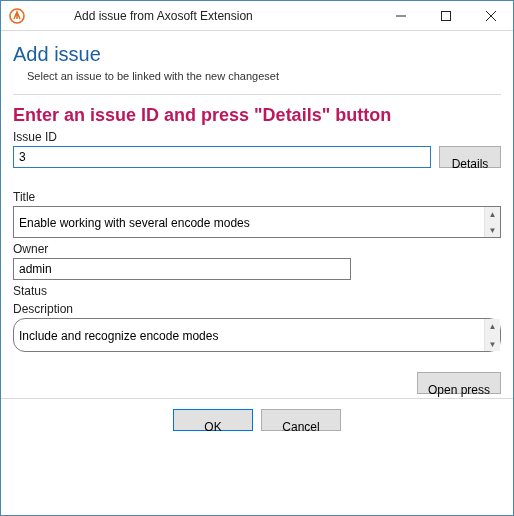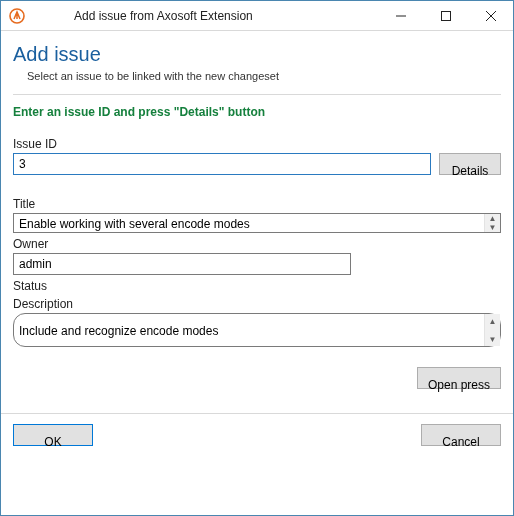--- a/index.html
+++ b/index.html
@@ -56,9 +56,9 @@
   }
   .instruction {
     font-weight: bold;
-    font-size: 12px;
-    margin-bottom: 18px;
-    color: #15803d;
+    font-size: 18px;
+    margin-bottom: 4px;
+    color: #be185d;
   }
   .form-row { }
   .form-label { margin-bottom: 2px; color:#222; }

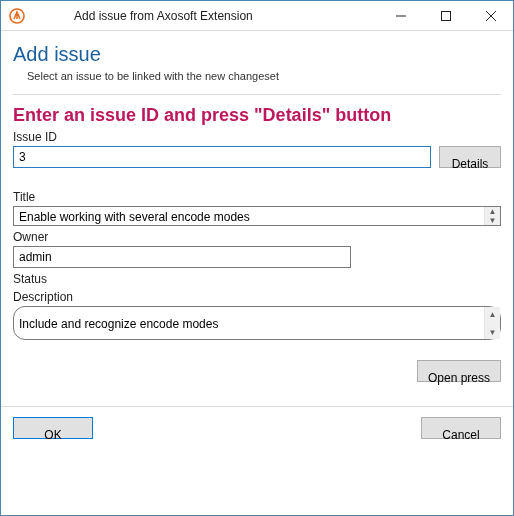--- a/index.html
+++ b/index.html
@@ -110,7 +110,7 @@
   .field-block { margin-bottom:4px; }
   .half-width .text-input { width: 338px; }
   .desc-box .text-input { height: 34px; padding-top:4px;border-radius:12px; }
-  .title-box .text-input { height: 20px; padding-top:4px; }
+  .title-box .text-input { height: 32px; padding-top:4px; }
   .open-issue-row {
     display:flex; justify-content:flex-end;
     margin-top: 20px;

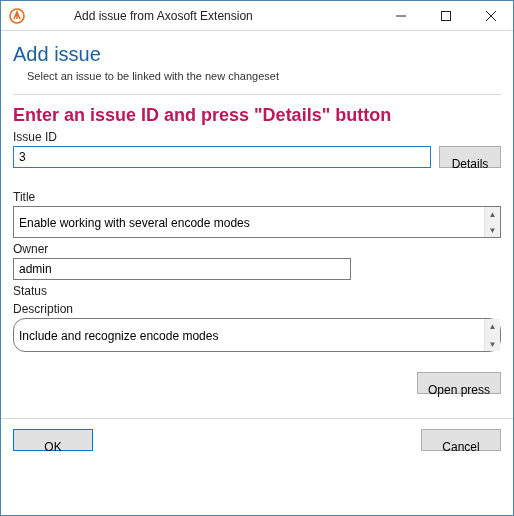--- a/index.html
+++ b/index.html
@@ -118,9 +118,9 @@
   .btn-wide { min-width: 80px; }
   .footer {
     border-top: 1px solid #d9d9d9;
-    margin: 24px -12px 0 -12px;
+    margin: 4px -12px 0 -12px;
     padding: 10px 12px;
-    display:flex; justify-content:space-between; gap:8px;
+    display:flex; justify-content:center; gap:8px;
   }
   .btn-primary {
     border: 1px solid #0078d7;

